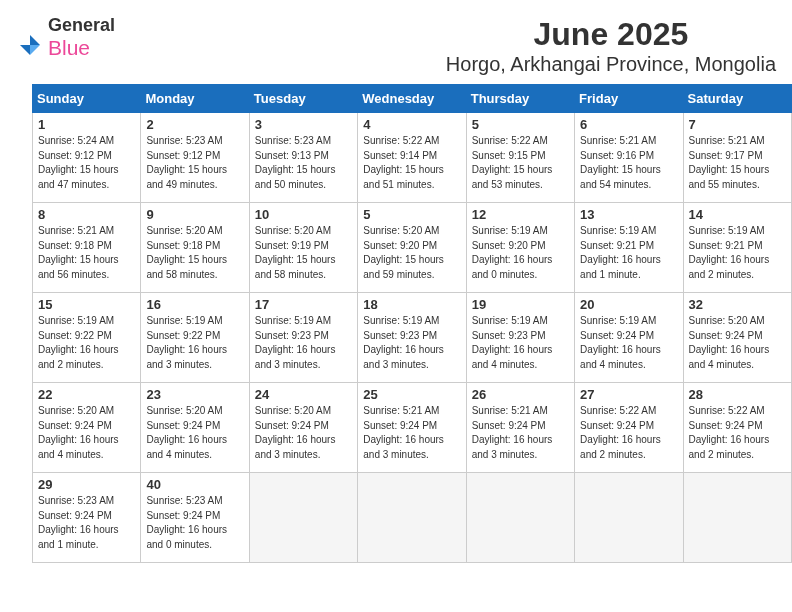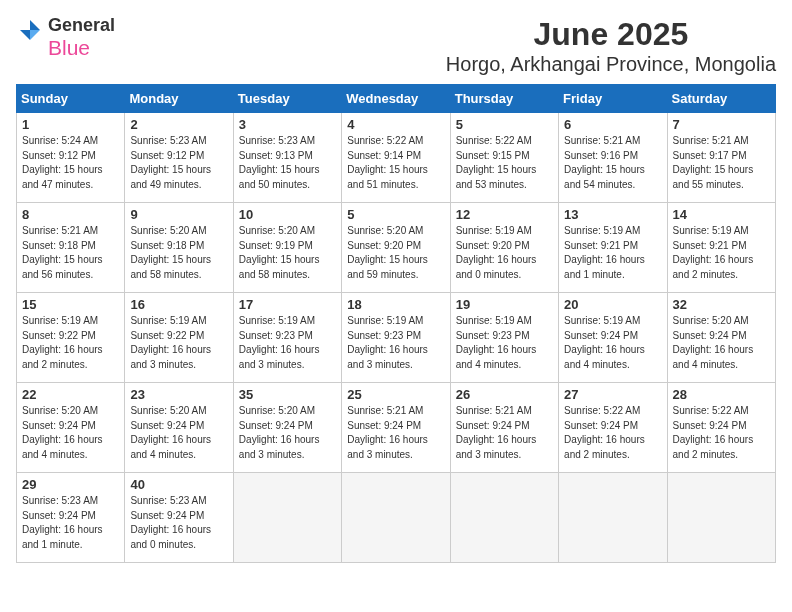--- a/index.html
+++ b/index.html
@@ -18,7 +18,7 @@
     }
     .logo {
       display: flex;
-      align-items: flex-start;
+      align-items: flex-end;
       gap: 4px;
     }
     .logo-text {

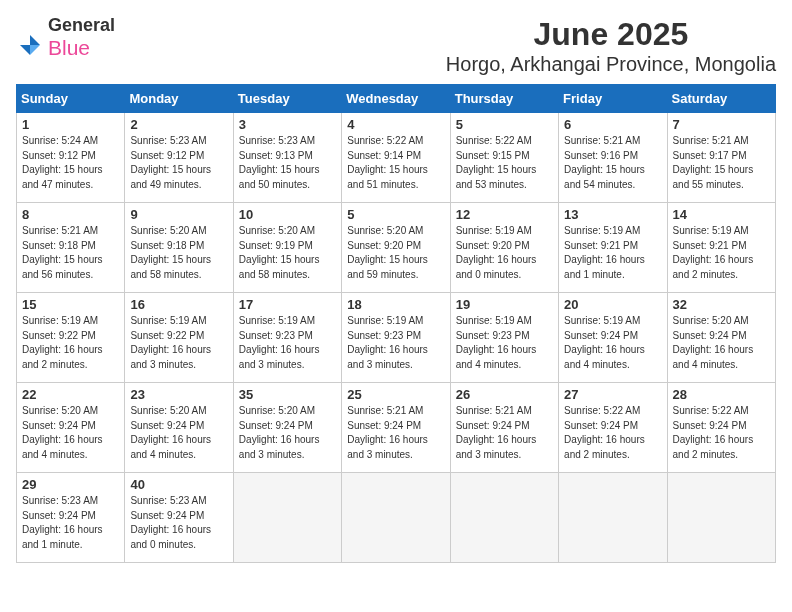--- a/index.html
+++ b/index.html
@@ -56,6 +56,7 @@
       width: 100%;
       border-collapse: collapse;
       border: 1px solid #ccc;
+      margin-left: 16px;
     }
     .calendar th {
       background: #1a6ebd;

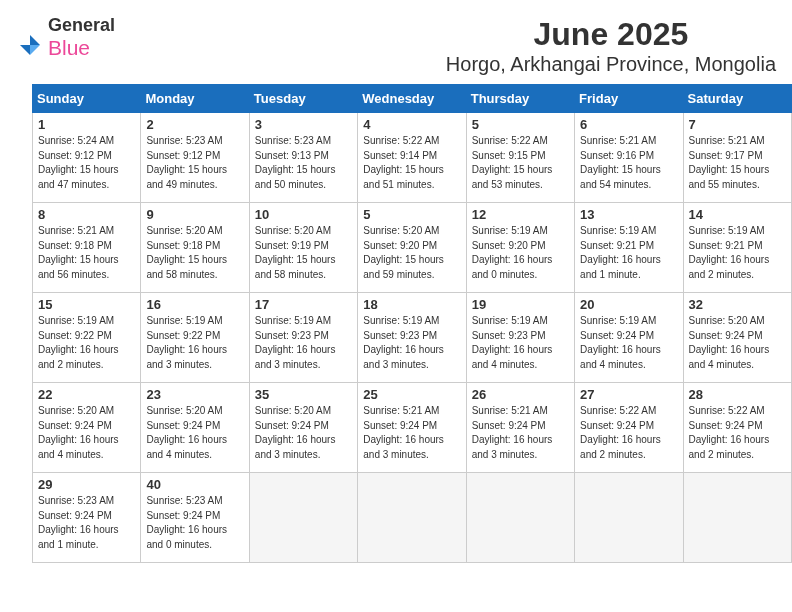--- a/index.html
+++ b/index.html
@@ -298,7 +298,7 @@
 and 4 minutes.</div>
         </td>
         <td>
-          <span class="day-number">35</span>
+          <span class="day-number">24</span>
           <div class="day-info" style="white-space: pre-line;">Sunrise: 5:20 AM
 Sunset: 9:24 PM
 Daylight: 16 hours

